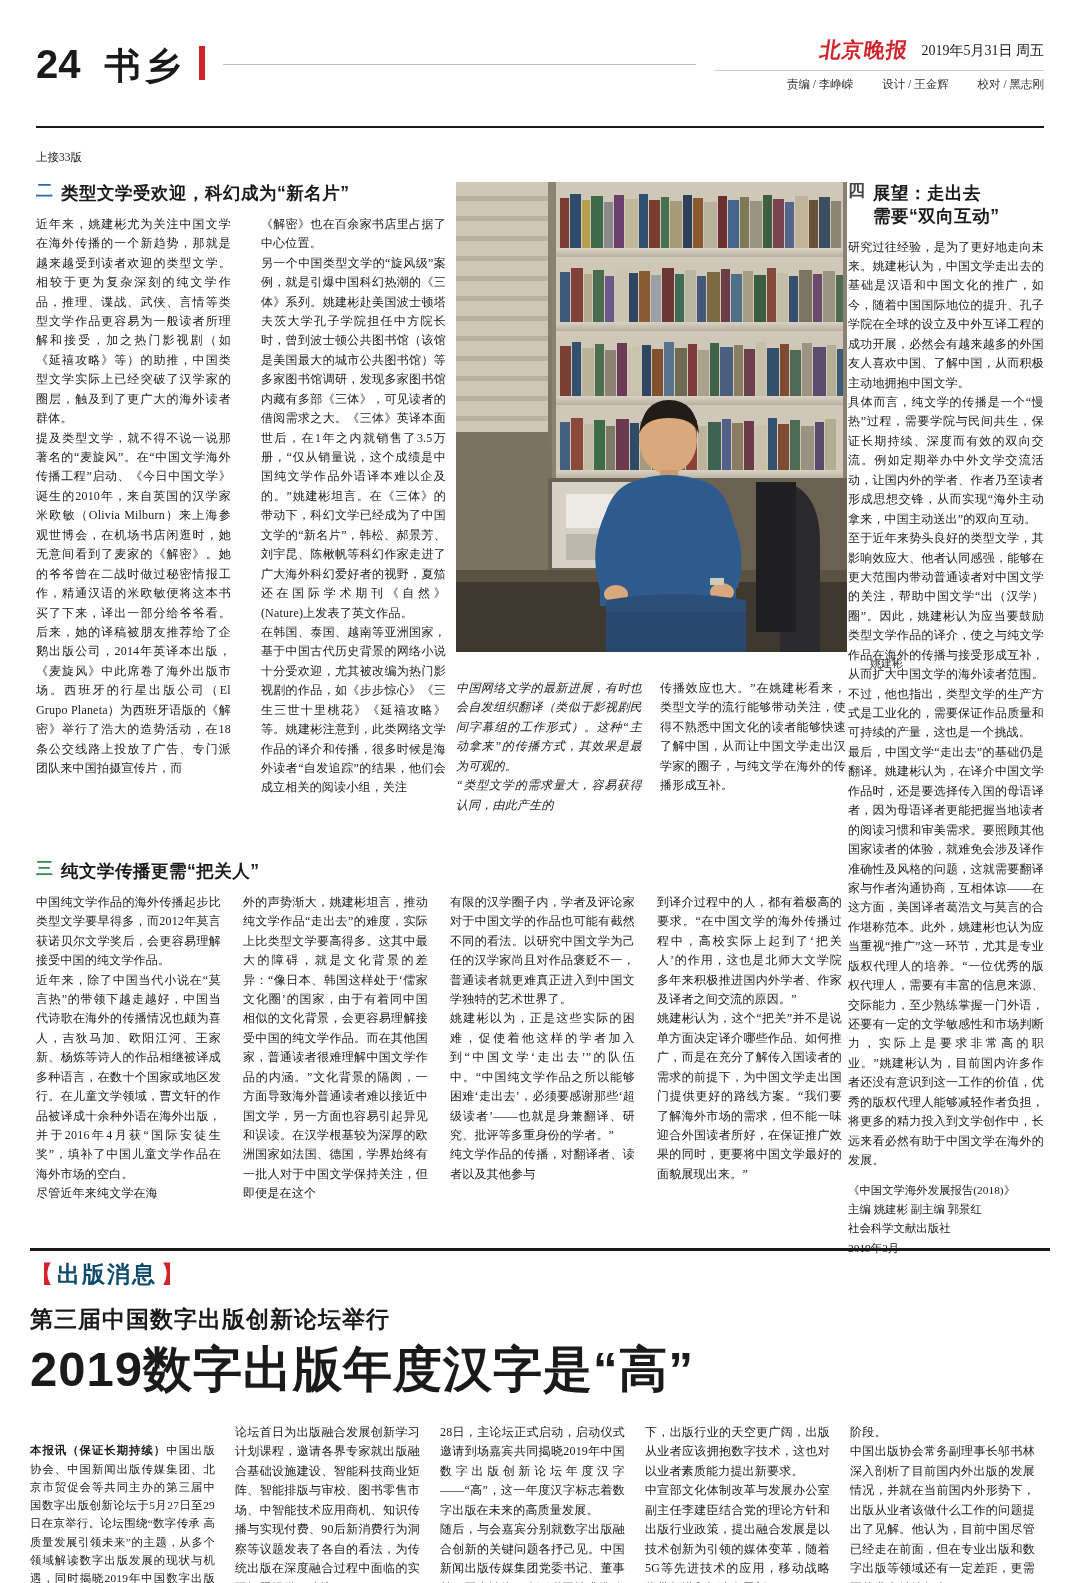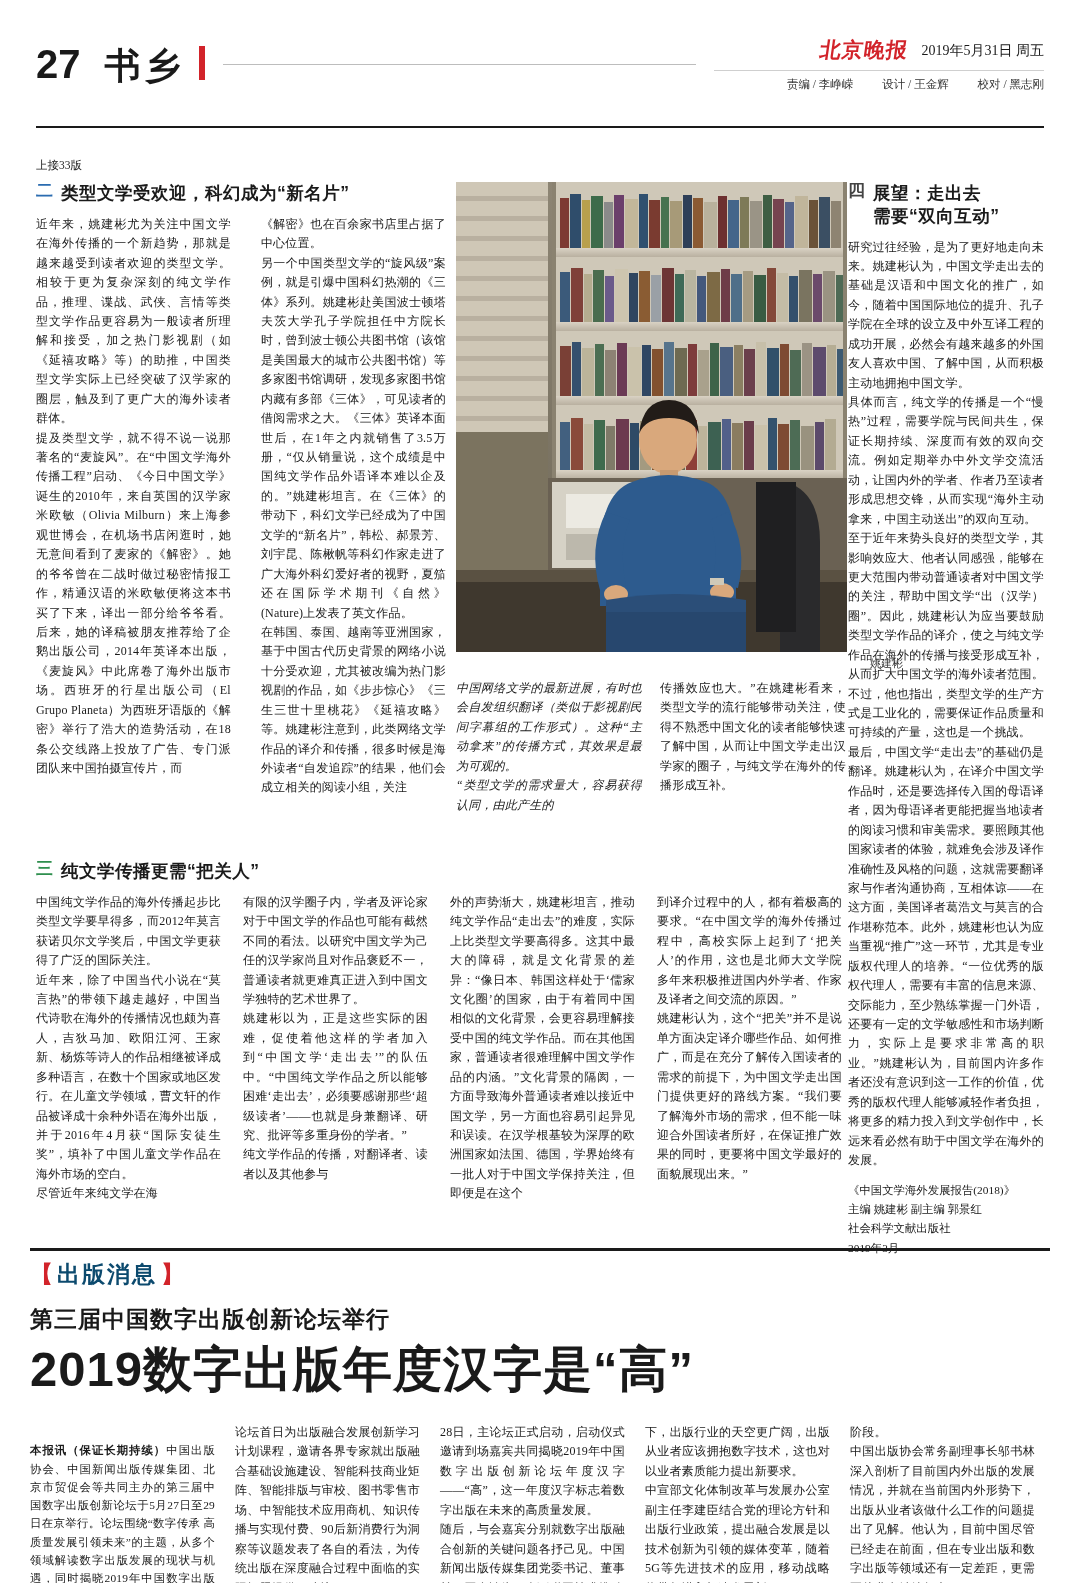--- a/index.html
+++ b/index.html
@@ -150,7 +150,7 @@
 <div class="page">
 
   <div class="masthead">
-    <div class="folio">27</div>
+    <div class="folio">24</div>
     <div class="section-name">书乡</div>
     <div class="red-bar"></div>
     <div class="mast-rule"></div>

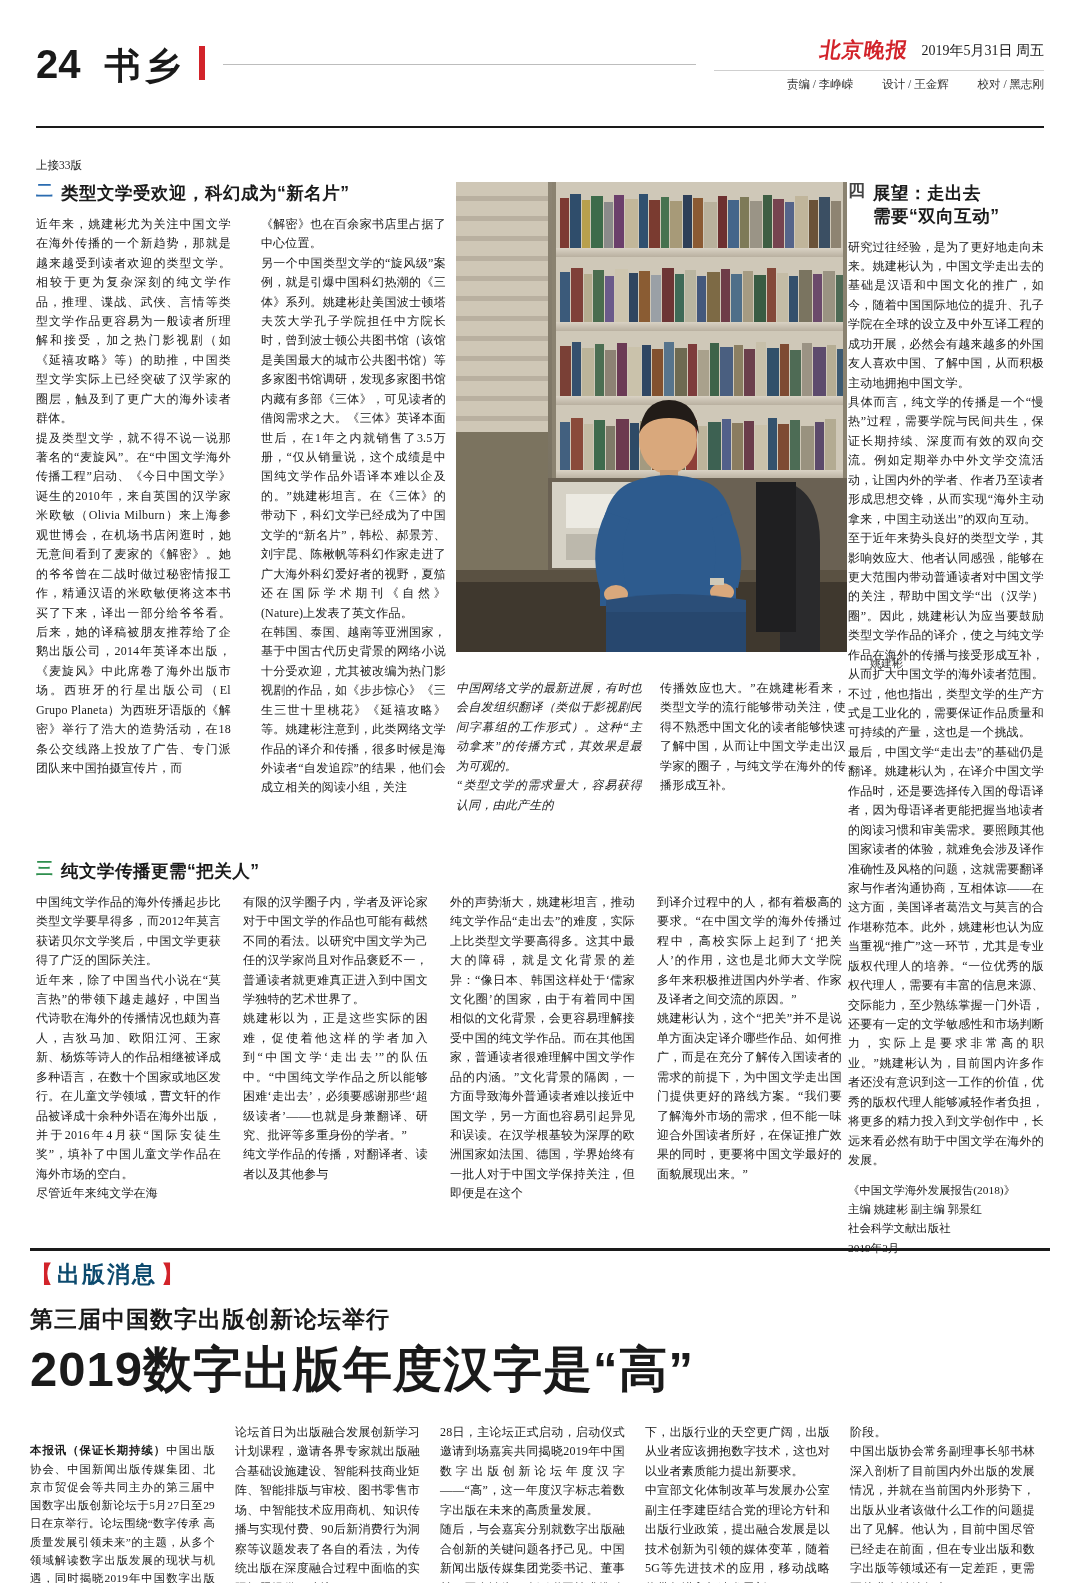--- a/index.html
+++ b/index.html
@@ -57,7 +57,7 @@
   .mast-credits span:first-child{margin-left:12px;}
 
   .contfrom{
-    position:absolute;left:36px;top:128px;
+    position:absolute;left:36px;top:120px;
     font-size:11.5px;color:#222;
   }
 

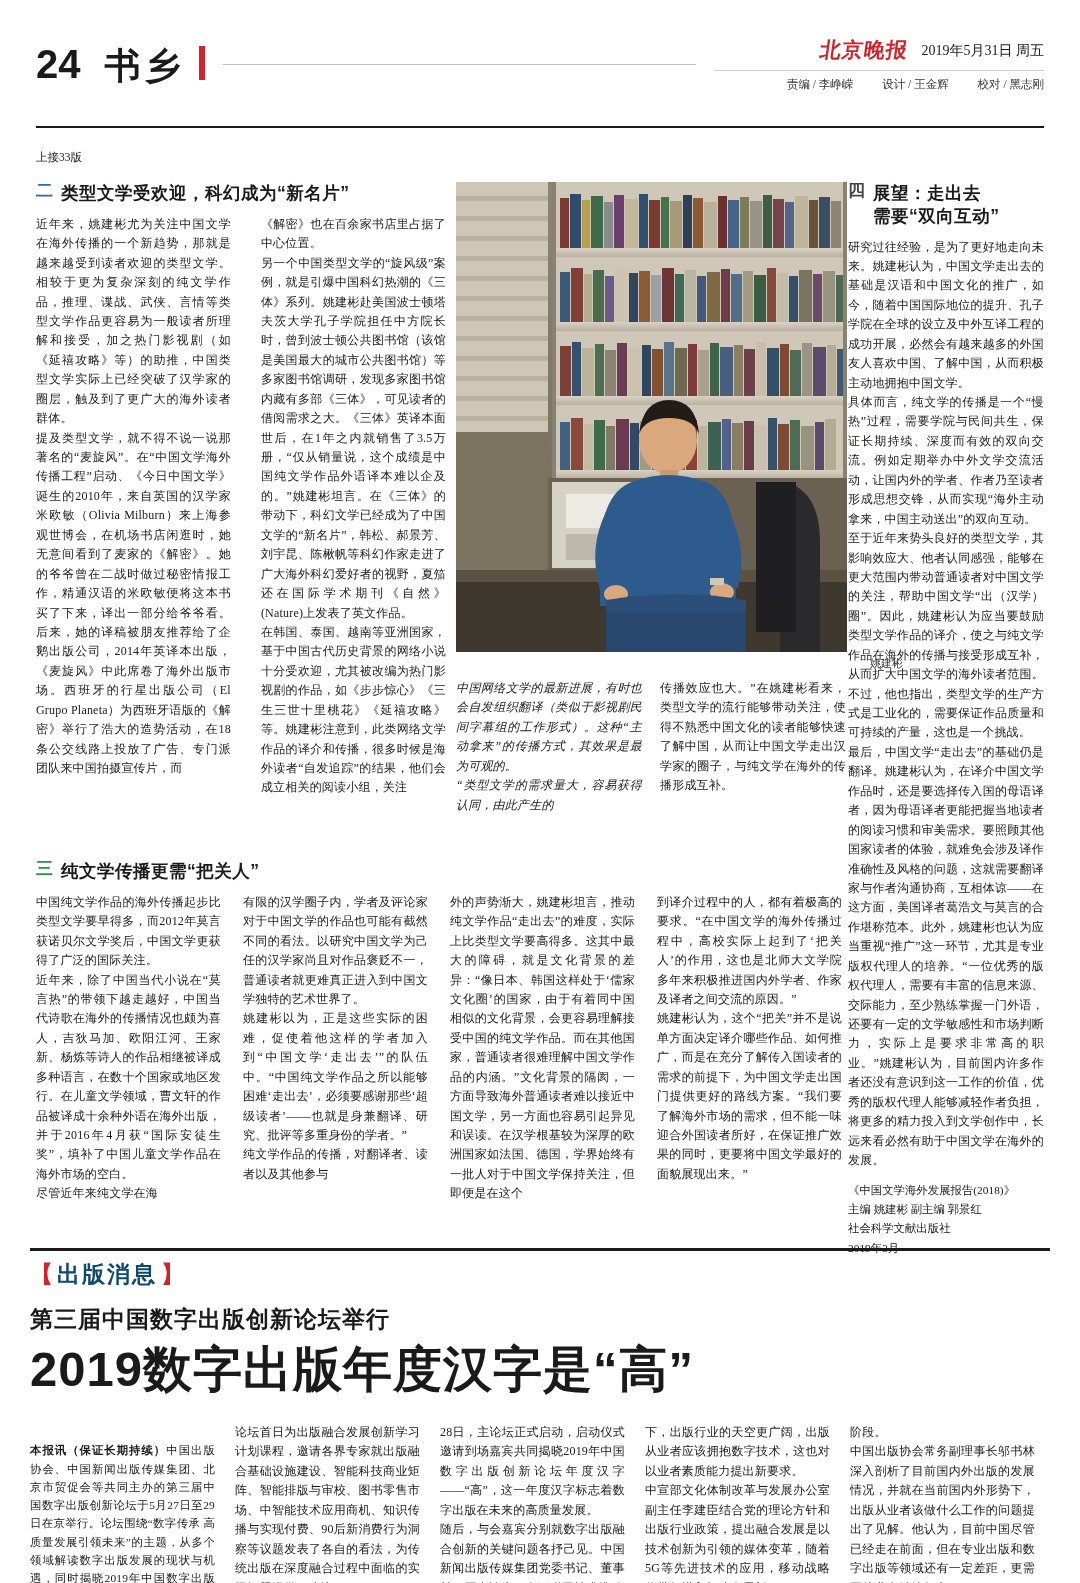--- a/index.html
+++ b/index.html
@@ -399,7 +399,7 @@
       <div class="htext">纯文学传播更需“把关人”</div>
     </div>
     <div class="cols">
-      <div class="c body-text" style="white-space:pre-line;">中国纯文学作品的海外传播起步比类型文学要早得多，而2012年莫言获诺贝尔文学奖后，中国文学更获得了广泛的国际关注。
+      <div class="c body-text" style="white-space:pre-line;">中国纯文学作品的海外传播起步比类型文学要早得多，而2012年莫言获诺贝尔文学奖后，会更容易理解接受中国的纯文学作品。
 近年来，除了中国当代小说在“莫言热”的带领下越走越好，中国当代诗歌在海外的传播情况也颇为喜人，吉狄马加、欧阳江河、王家新、杨炼等诗人的作品相继被译成多种语言，在数十个国家或地区发行。在儿童文学领域，曹文轩的作品被译成十余种外语在海外出版，并于2016年4月获“国际安徒生奖”，填补了中国儿童文学作品在海外市场的空白。
 尽管近年来纯文学在海</div>
       <div class="c body-text" style="white-space:pre-line;">有限的汉学圈子内，学者及评论家对于中国文学的作品也可能有截然不同的看法。以研究中国文学为己任的汉学家尚且对作品褒贬不一，普通读者就更难真正进入到中国文学独特的艺术世界了。

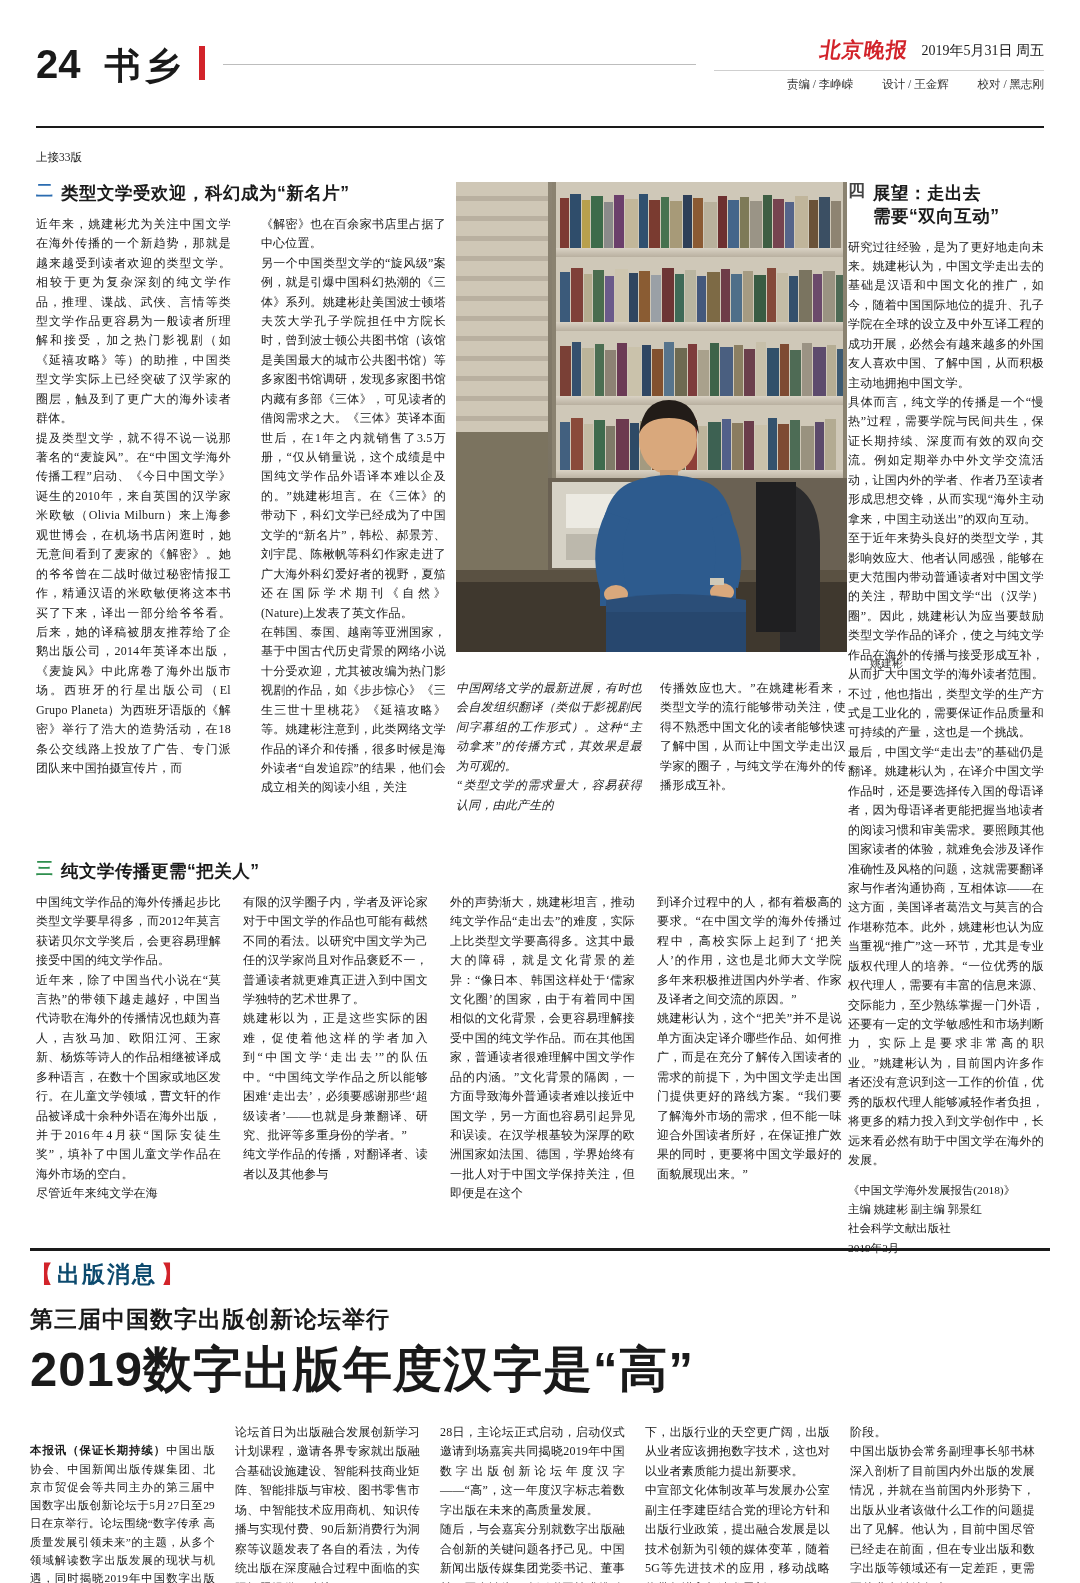--- a/index.html
+++ b/index.html
@@ -402,10 +402,10 @@
       <div class="c body-text" style="white-space:pre-line;">中国纯文学作品的海外传播起步比类型文学要早得多，而2012年莫言获诺贝尔文学奖后，会更容易理解接受中国的纯文学作品。
 近年来，除了中国当代小说在“莫言热”的带领下越走越好，中国当代诗歌在海外的传播情况也颇为喜人，吉狄马加、欧阳江河、王家新、杨炼等诗人的作品相继被译成多种语言，在数十个国家或地区发行。在儿童文学领域，曹文轩的作品被译成十余种外语在海外出版，并于2016年4月获“国际安徒生奖”，填补了中国儿童文学作品在海外市场的空白。
 尽管近年来纯文学在海</div>
+      <div class="c body-text" style="white-space:pre-line;">外的声势渐大，姚建彬坦言，推动纯文学作品“走出去”的难度，实际上比类型文学要高得多。这其中最大的障碍，就是文化背景的差异：“像日本、韩国这样处于‘儒家文化圈’的国家，由于有着同中国相似的文化背景，会更容易理解接受中国的纯文学作品。而在其他国家，普通读者很难理解中国文学作品的内涵。”文化背景的隔阂，一方面导致海外普通读者难以接近中国文学，另一方面也容易引起异见和误读。在汉学根基较为深厚的欧洲国家如法国、德国，学界始终有一批人对于中国文学保持关注，但即便是在这个</div>
       <div class="c body-text" style="white-space:pre-line;">有限的汉学圈子内，学者及评论家对于中国文学的作品也可能有截然不同的看法。以研究中国文学为己任的汉学家尚且对作品褒贬不一，普通读者就更难真正进入到中国文学独特的艺术世界了。
 姚建彬以为，正是这些实际的困难，促使着他这样的学者加入到“中国文学‘走出去’”的队伍中。“中国纯文学作品之所以能够困难‘走出去’，必须要感谢那些‘超级读者’——也就是身兼翻译、研究、批评等多重身份的学者。”
 纯文学作品的传播，对翻译者、读者以及其他参与</div>
-      <div class="c body-text" style="white-space:pre-line;">外的声势渐大，姚建彬坦言，推动纯文学作品“走出去”的难度，实际上比类型文学要高得多。这其中最大的障碍，就是文化背景的差异：“像日本、韩国这样处于‘儒家文化圈’的国家，由于有着同中国相似的文化背景，会更容易理解接受中国的纯文学作品。而在其他国家，普通读者很难理解中国文学作品的内涵。”文化背景的隔阂，一方面导致海外普通读者难以接近中国文学，另一方面也容易引起异见和误读。在汉学根基较为深厚的欧洲国家如法国、德国，学界始终有一批人对于中国文学保持关注，但即便是在这个</div>
       <div class="c body-text" style="white-space:pre-line;">到译介过程中的人，都有着极高的要求。“在中国文学的海外传播过程中，高校实际上起到了‘把关人’的作用，这也是北师大文学院多年来积极推进国内外学者、作家及译者之间交流的原因。”
 姚建彬认为，这个“把关”并不是说单方面决定译介哪些作品、如何推广，而是在充分了解传入国读者的需求的前提下，为中国文学走出国门提供更好的路线方案。“我们要了解海外市场的需求，但不能一味迎合外国读者所好，在保证推广效果的同时，更要将中国文学最好的面貌展现出来。”</div>
     </div>

